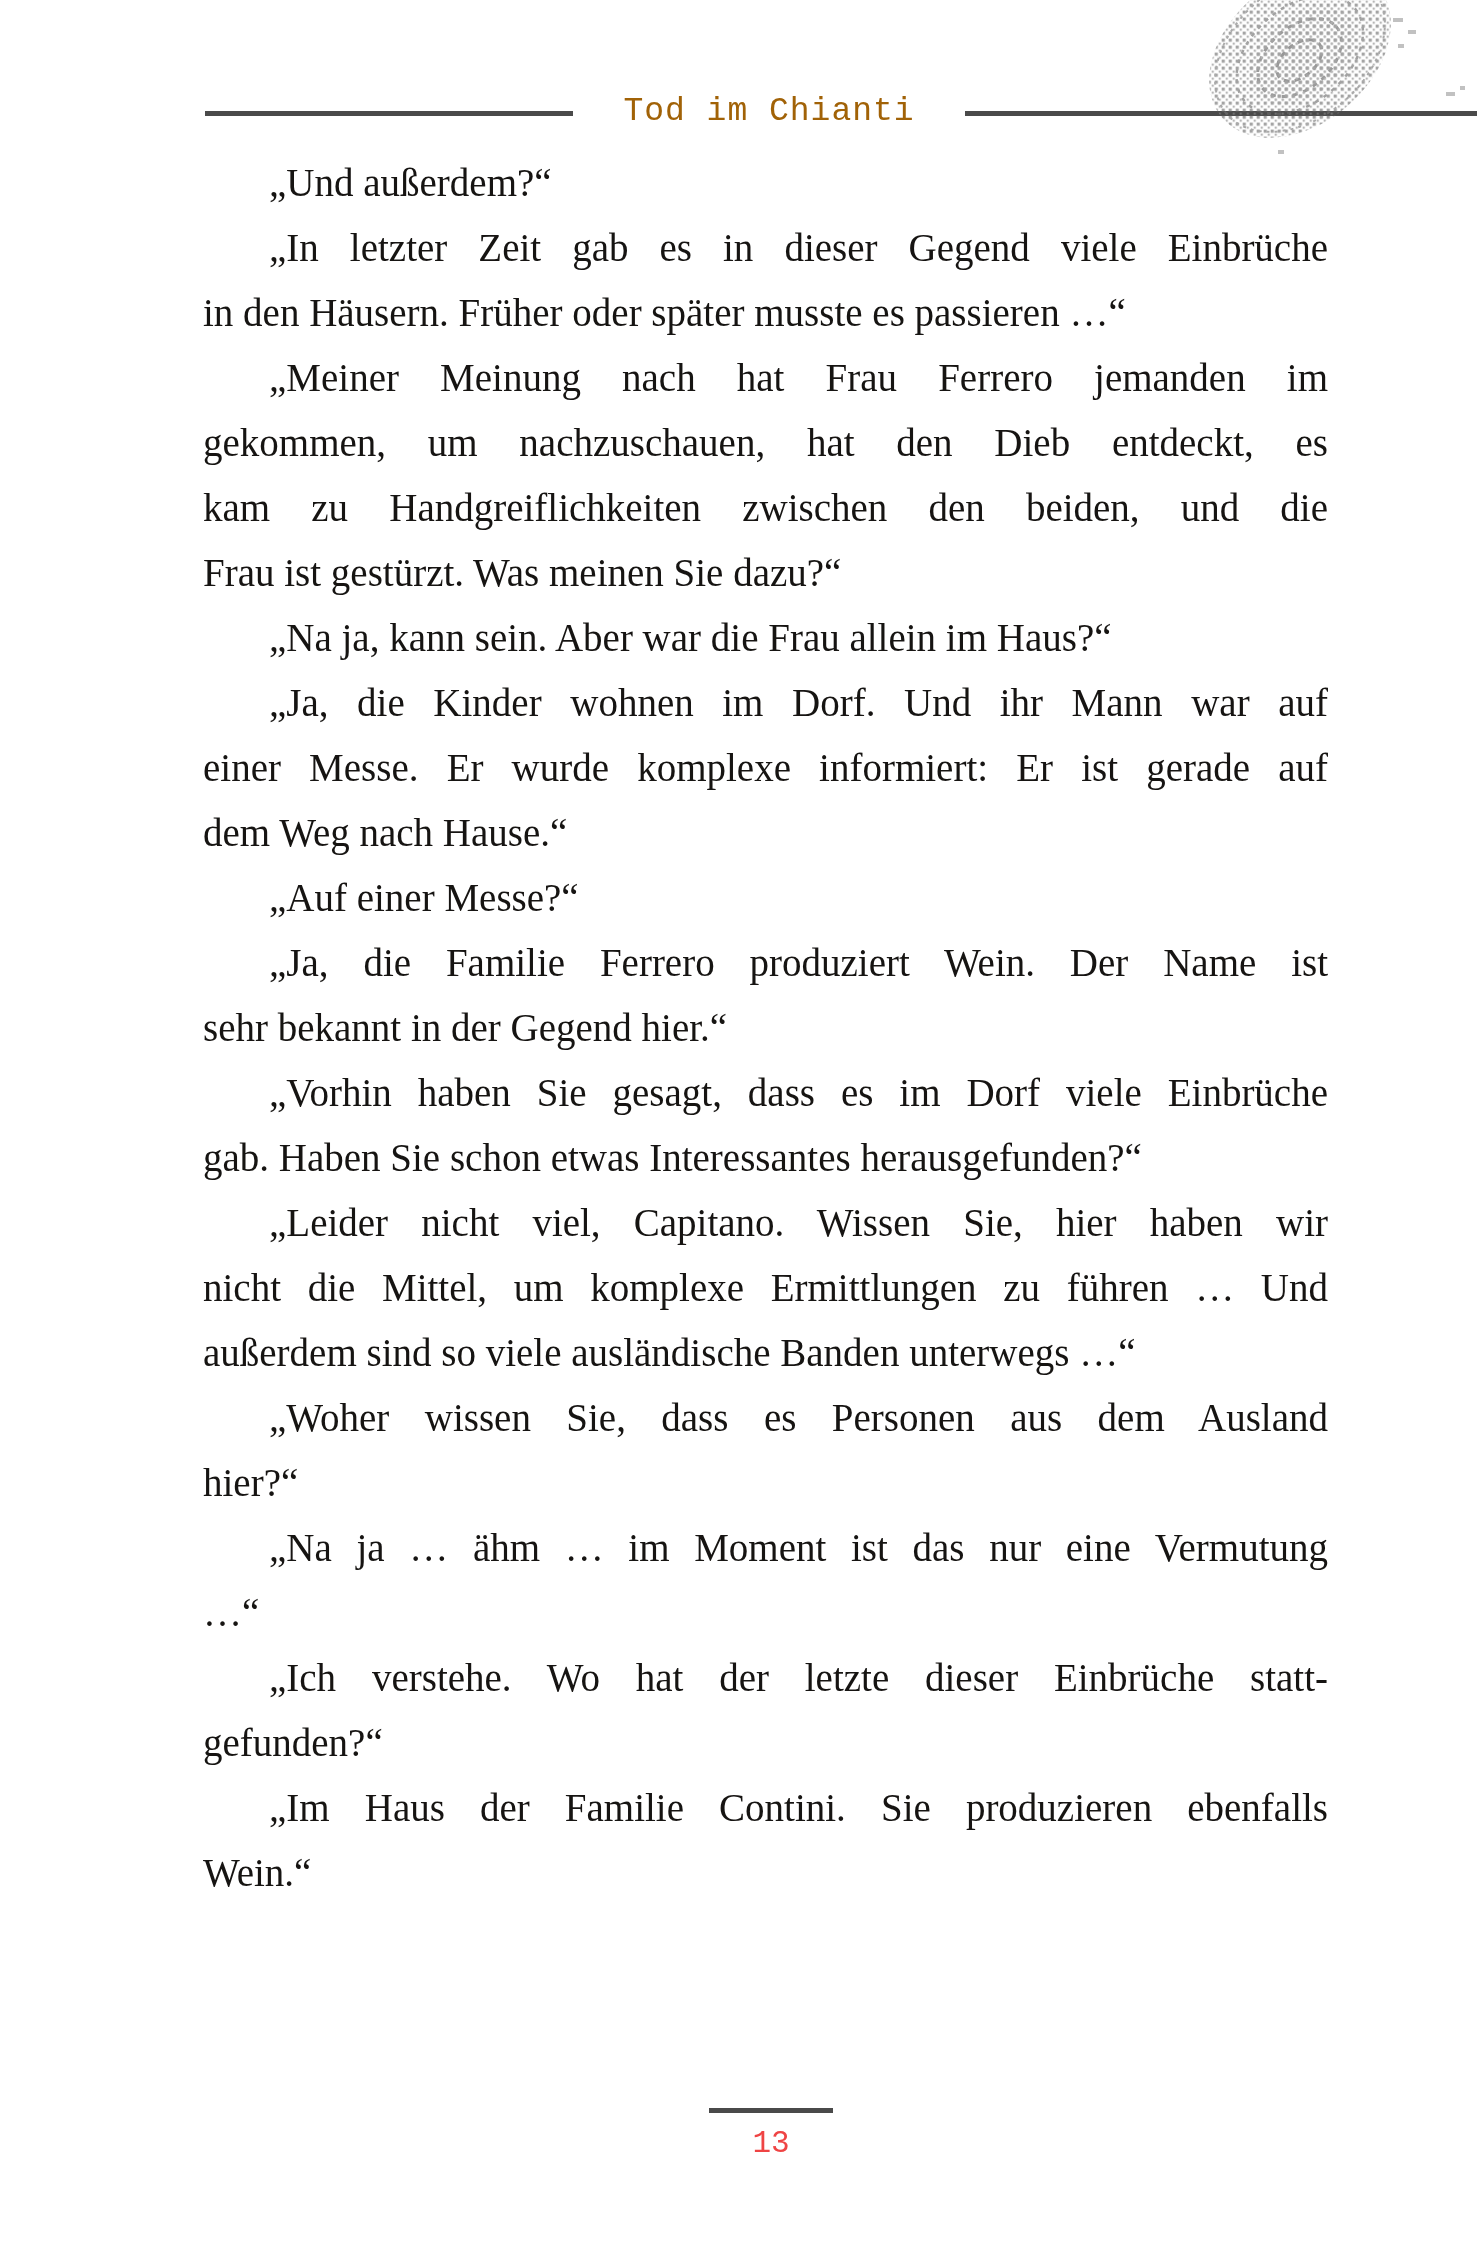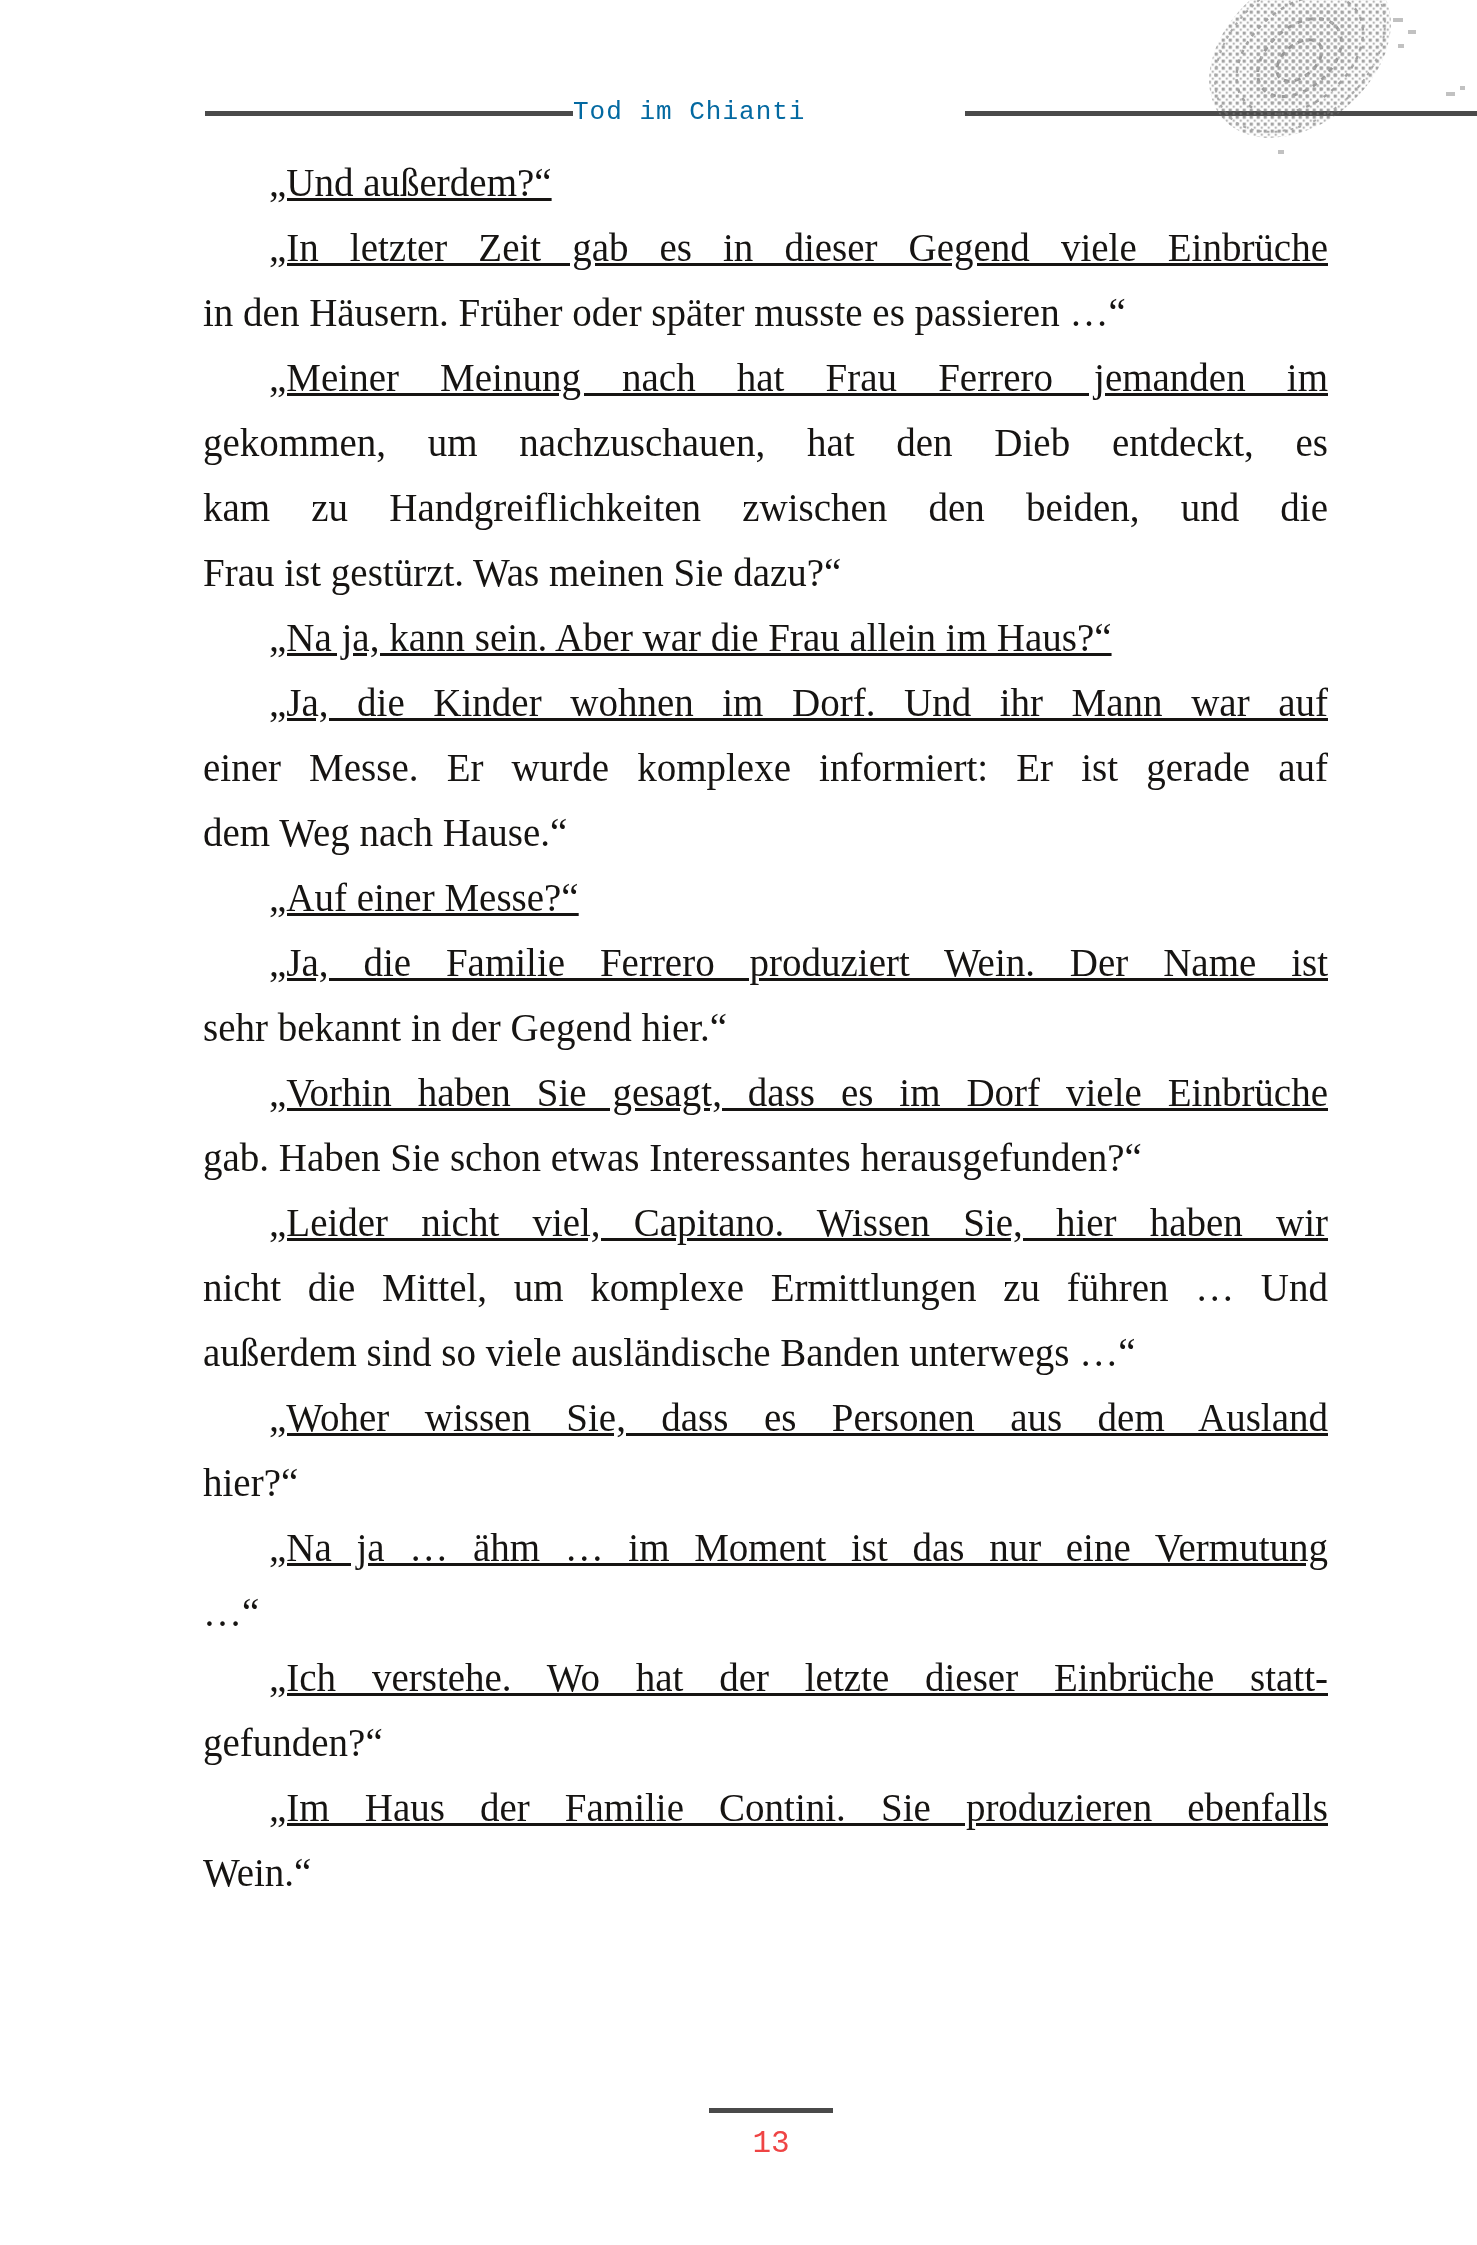--- a/index.html
+++ b/index.html
@@ -31,11 +31,11 @@
     width: 392px;
     height: 48px;
     line-height: 48px;
-    text-align: left;
+    text-align: center;
     font-family: "Liberation Mono", "DejaVu Sans Mono", monospace;
-    font-size: 26px;
+    font-size: 33px;
     letter-spacing: 1px;
-    color: #0369a1;
+    color: #a16207;
     z-index: 1;
   }
   .fingerprint {

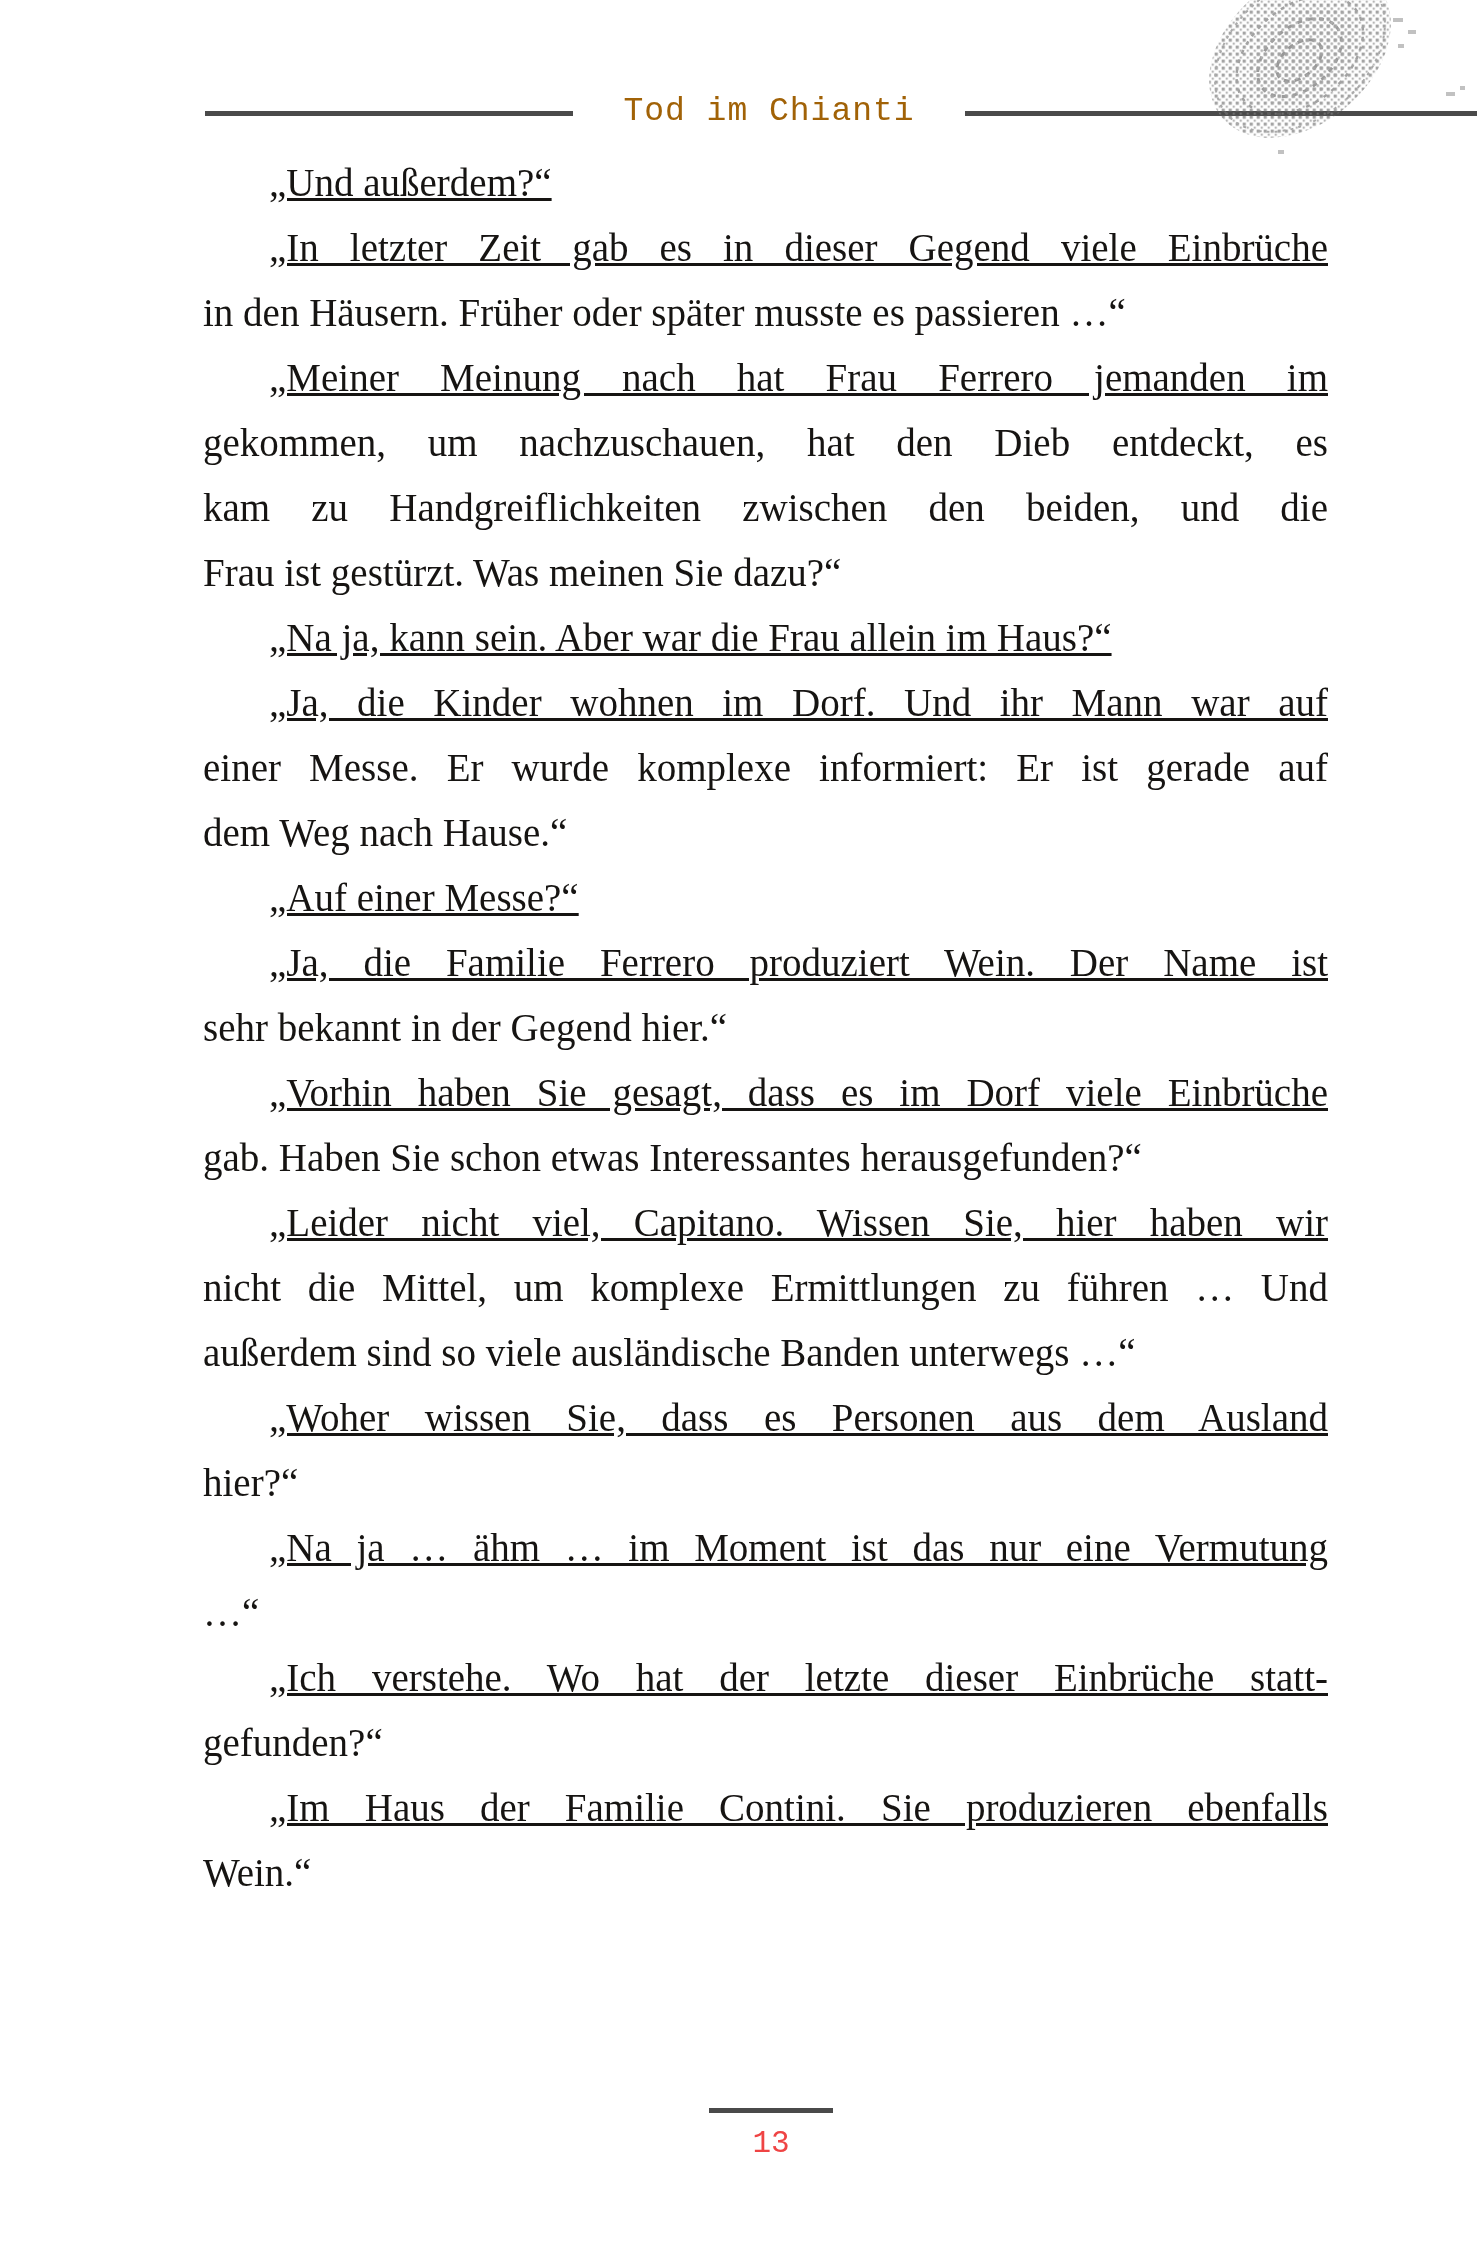--- a/index.html
+++ b/index.html
@@ -66,7 +66,6 @@
   }
   .para .line:first-child {
     text-indent: 66px;
-    text-decoration: underline;
   }
   
   .rule-footer {

